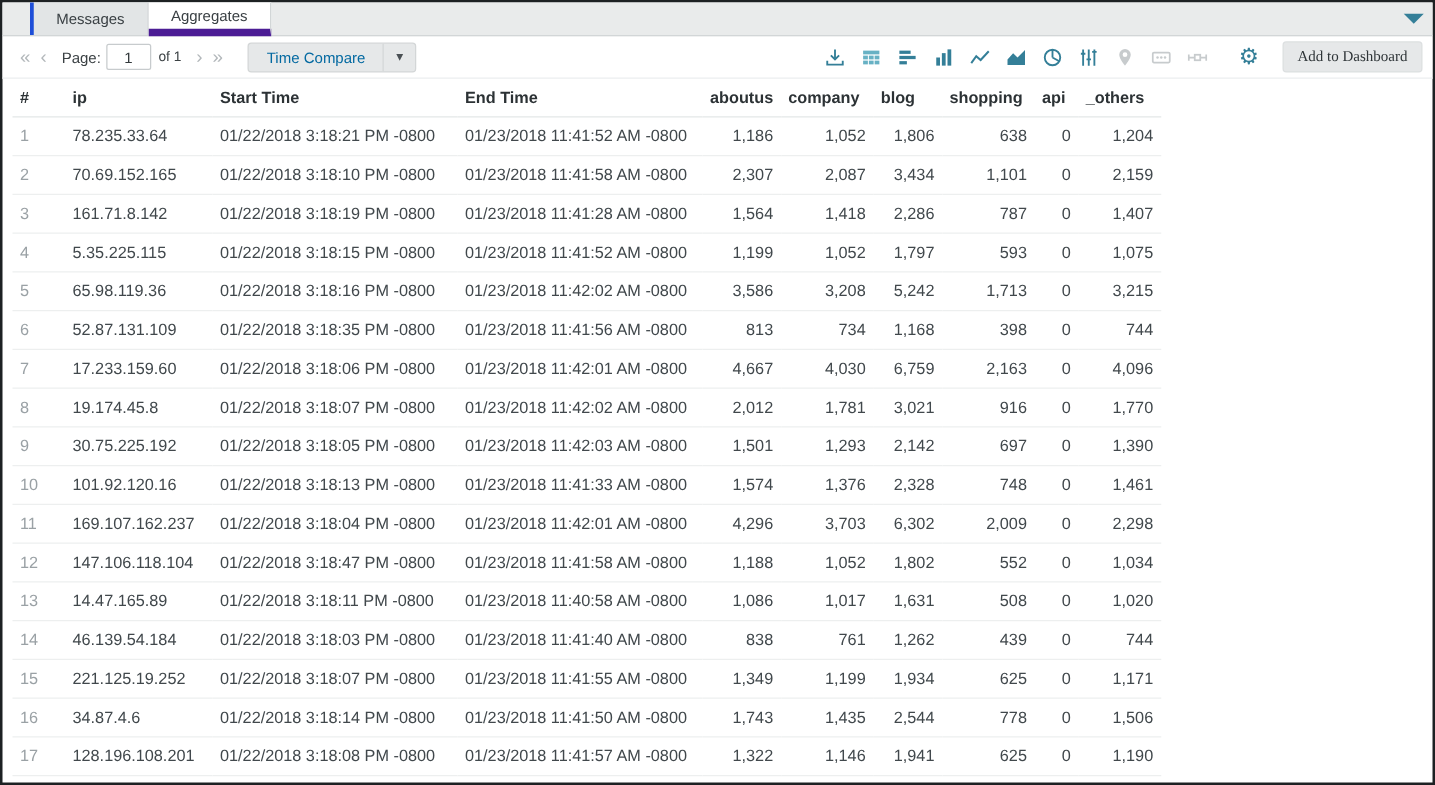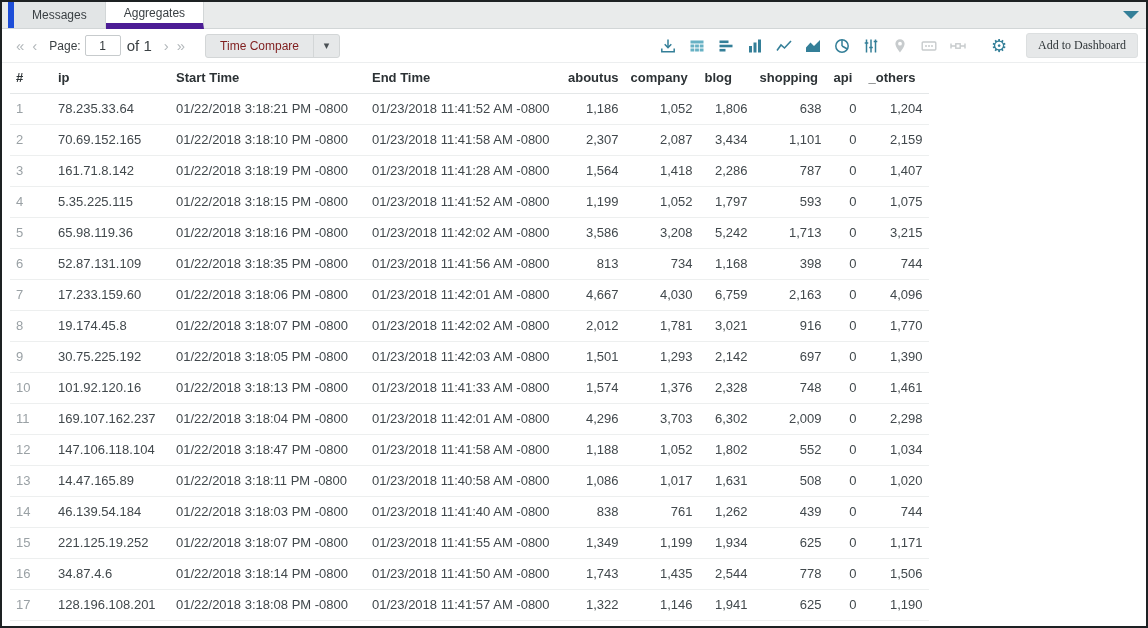--- a/index.html
+++ b/index.html
@@ -13,7 +13,7 @@
             display:flex; align-items:stretch; position:relative; flex:0 0 auto; }
   .tab { padding:0 18px; display:flex; align-items:center; font-size:12px; color:#3a4044;
          background:#e2e5e6; border-right:1px solid #d2d6d7; cursor:pointer; }
-  .tab:first-child { border-left:6px solid #1d4ed8; margin-left:6px; }
+  .tab:first-child { border-left:3px solid #1d4ed8; margin-left:22px; }
   .tab.active { background:#fff; margin-bottom:-1px; border-bottom:6px solid #4c1d95; }
   .collapse-caret { position:absolute; right:7px; top:9px; width:0; height:0;
                     border-left:8px solid transparent; border-right:8px solid transparent;

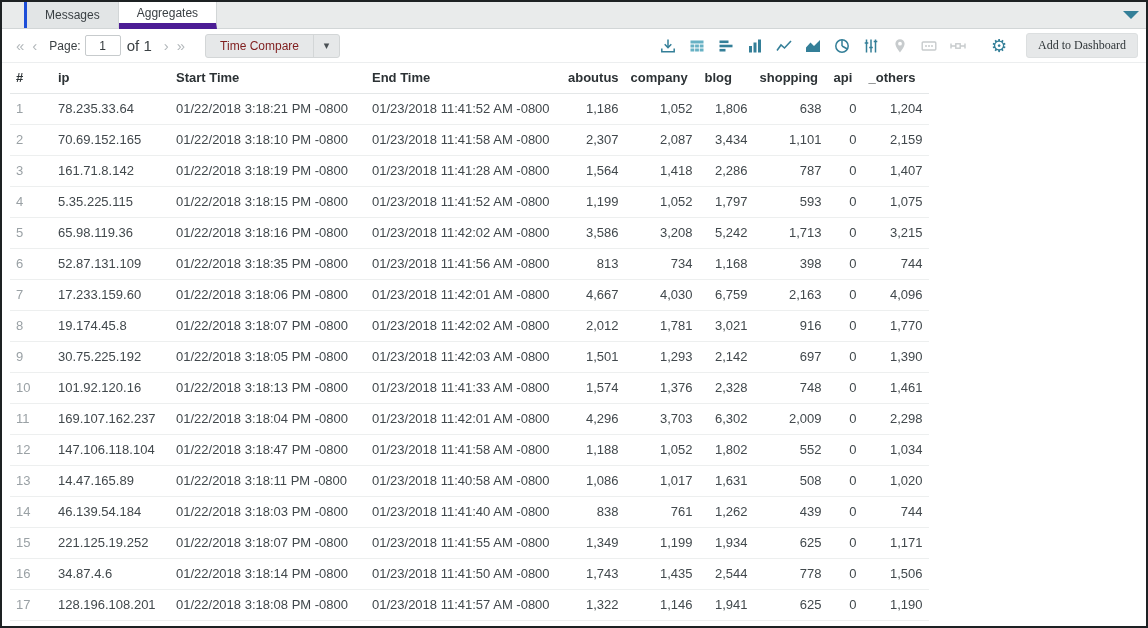--- a/index.html
+++ b/index.html
@@ -28,7 +28,7 @@
   .page-input { width:36px; height:21px; border:1px solid #c7cbcd; border-radius:2px;
                 text-align:center; font-size:12px; color:#33393c;
                 font-family:"Liberation Sans","DejaVu Sans",sans-serif; margin-right:6px; }
-  .of-label { font-size:15px; color:#3b4144; margin-right:8px; }
+  .of-label { font-size:11px; color:#3b4144; margin-right:8px; }
 
   .split-btn { display:flex; align-items:stretch; height:24px; margin-left:16px;
                border:1px solid #d3d6d7; border-radius:3px; overflow:hidden;

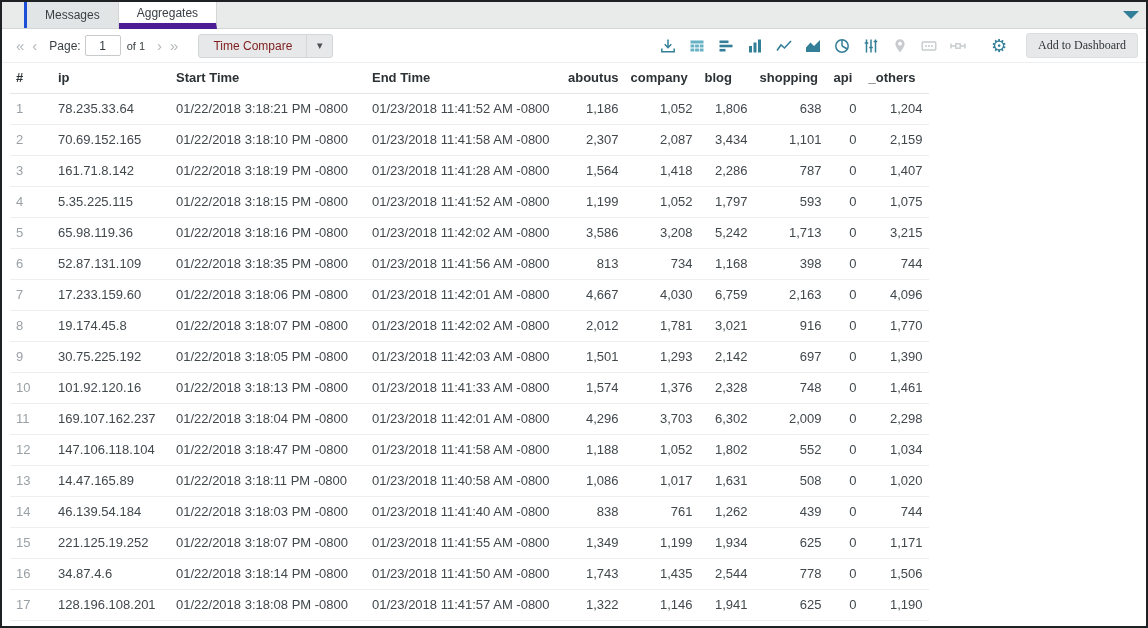--- a/index.html
+++ b/index.html
@@ -33,7 +33,7 @@
   .split-btn { display:flex; align-items:stretch; height:24px; margin-left:16px;
                border:1px solid #d3d6d7; border-radius:3px; overflow:hidden;
                background:#e6e8e9; cursor:pointer; }
-  .split-btn .lbl { display:flex; align-items:center; padding:0 14px; font-size:12px; color:#7f1d1d; }
+  .split-btn .lbl { display:flex; align-items:center; padding:0 14px; font-size:12px; color:#0369a1; }
   .split-btn .caret { display:flex; align-items:center; justify-content:center; width:26px;
                       border-left:1px solid #d3d6d7; font-size:11px; color:#4a5054; }
 

